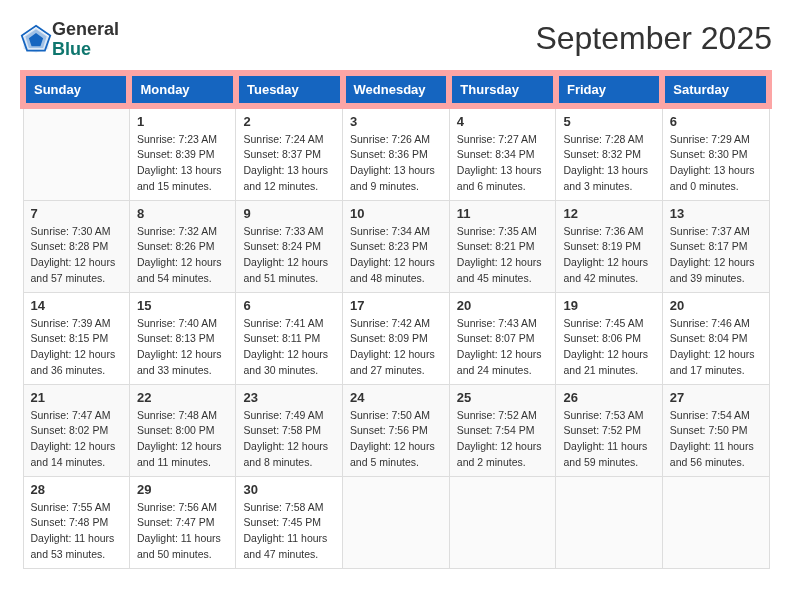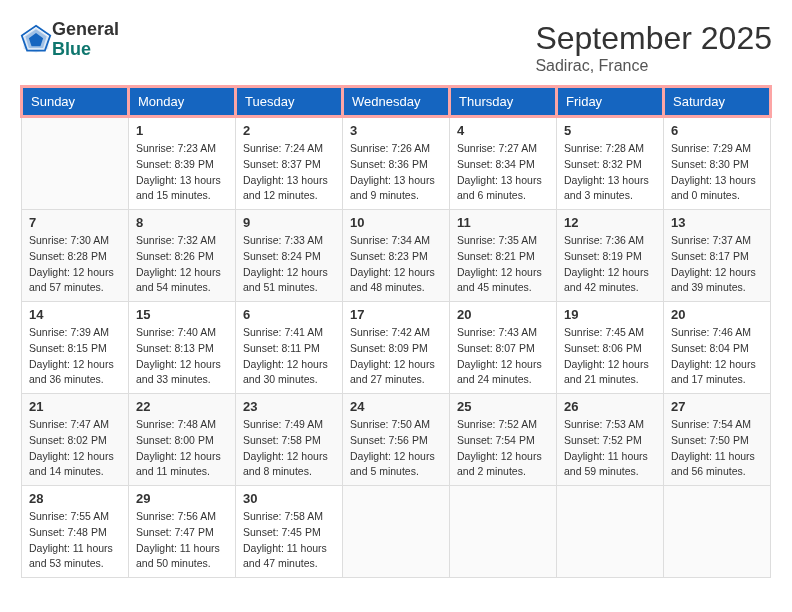--- a/index.html
+++ b/index.html
@@ -105,7 +105,6 @@
   </div>
   <div class="title-block">
     <div class="month-title">September 2025</div>
-    <div class="location">Sadirac, France</div>
   </div>
 </div>
 

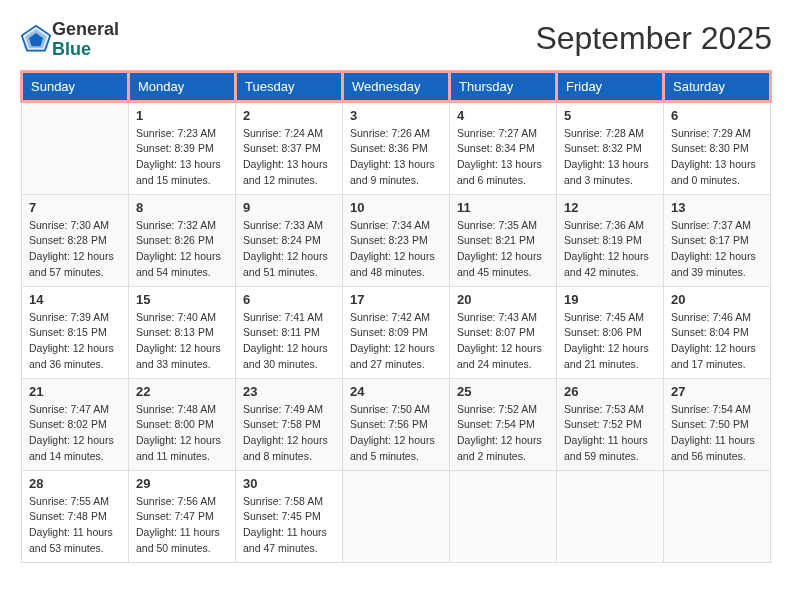--- a/index.html
+++ b/index.html
@@ -54,8 +54,8 @@
       text-align: left;
       padding: 6px 8px;
       font-size: 13px;
-      font-weight: normal;
-      border: 3px solid #fca5a5;
+      font-weight: bold;
+      border: 6px solid #fca5a5;
     }
     .calendar td {
       vertical-align: top;

